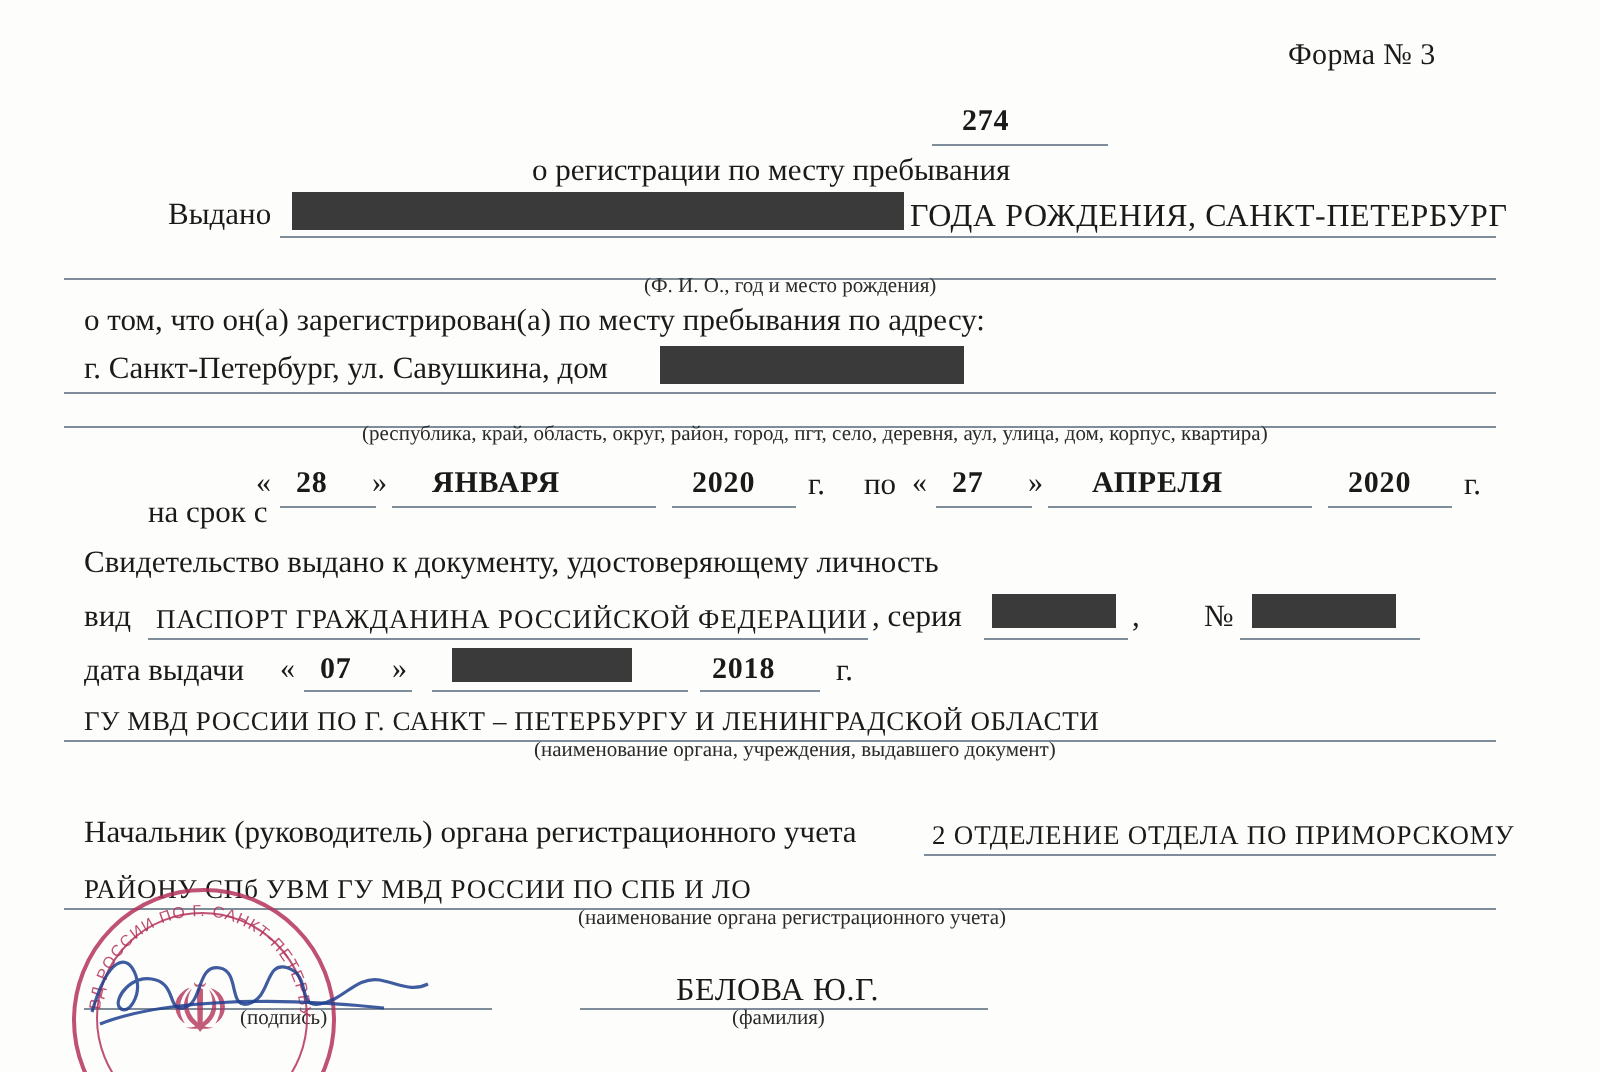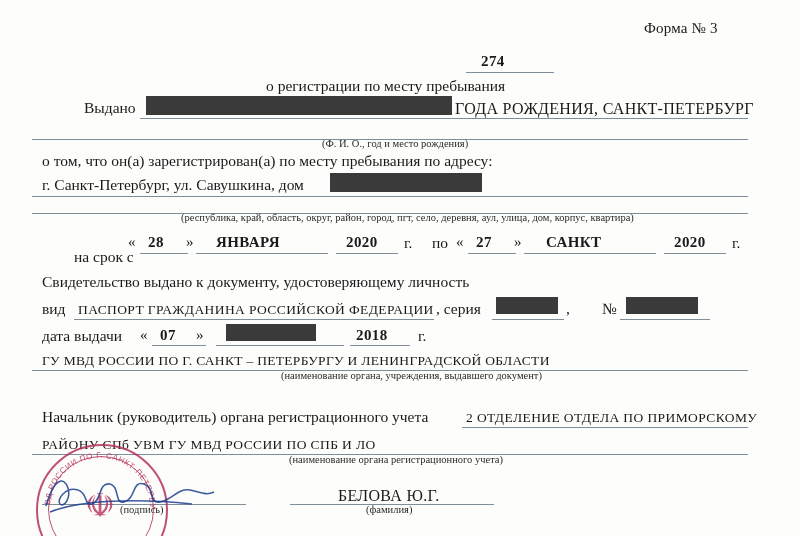--- a/index.html
+++ b/index.html
@@ -182,7 +182,7 @@
   <div class="abs quote" style="left:514px; top:234px;">»</div>
   <div class="rule" style="left:468px; top:253px; width:48px;"></div>
 
-  <div class="abs hand-val" style="left:546px; top:234px;">САНКТ</div>
+  <div class="abs hand-val" style="left:546px; top:234px;">АПРЕЛЯ</div>
   <div class="rule" style="left:524px; top:253px; width:132px;"></div>
 
   <div class="abs hand-val" style="left:674px; top:234px;">2020</div>

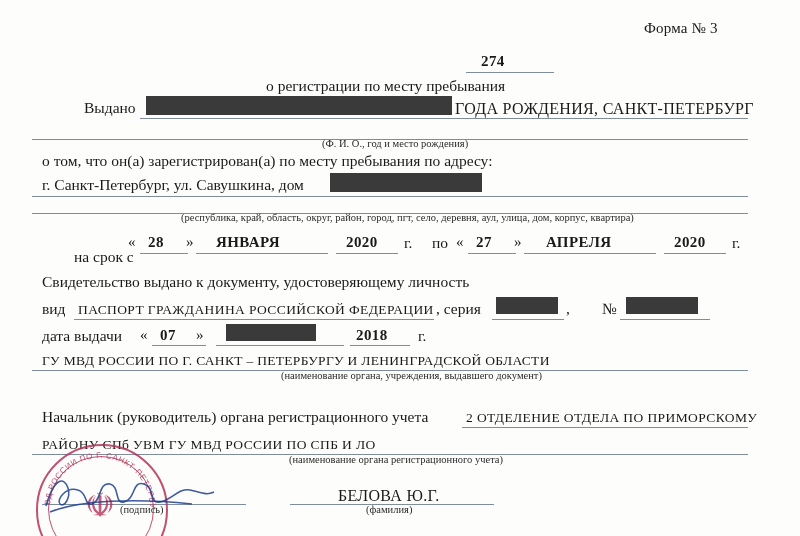--- a/index.html
+++ b/index.html
@@ -217,7 +217,7 @@
 
   <div class="abs org-caps" style="left:42px; top:353px;">ГУ  МВД  РОССИИ  ПО  Г. САНКТ – ПЕТЕРБУРГУ  И  ЛЕНИНГРАДСКОЙ ОБЛАСТИ</div>
   <div class="rule" style="left:32px; top:370px; width:716px;"></div>
-  <div class="abs caption" style="left:281px; top:370px;">(наименование органа, учреждения, выдавшего документ)</div>
+  <div class="abs caption" style="left:267px; top:370px;">(наименование органа, учреждения, выдавшего документ)</div>
 
   <div class="abs body-txt" style="left:42px; top:408px;">Начальник (руководитель) органа регистрационного учета</div>
   <div class="abs doc-caps" style="left:466px; top:410px;">2 ОТДЕЛЕНИЕ ОТДЕЛА  ПО ПРИМОРСКОМУ</div>

